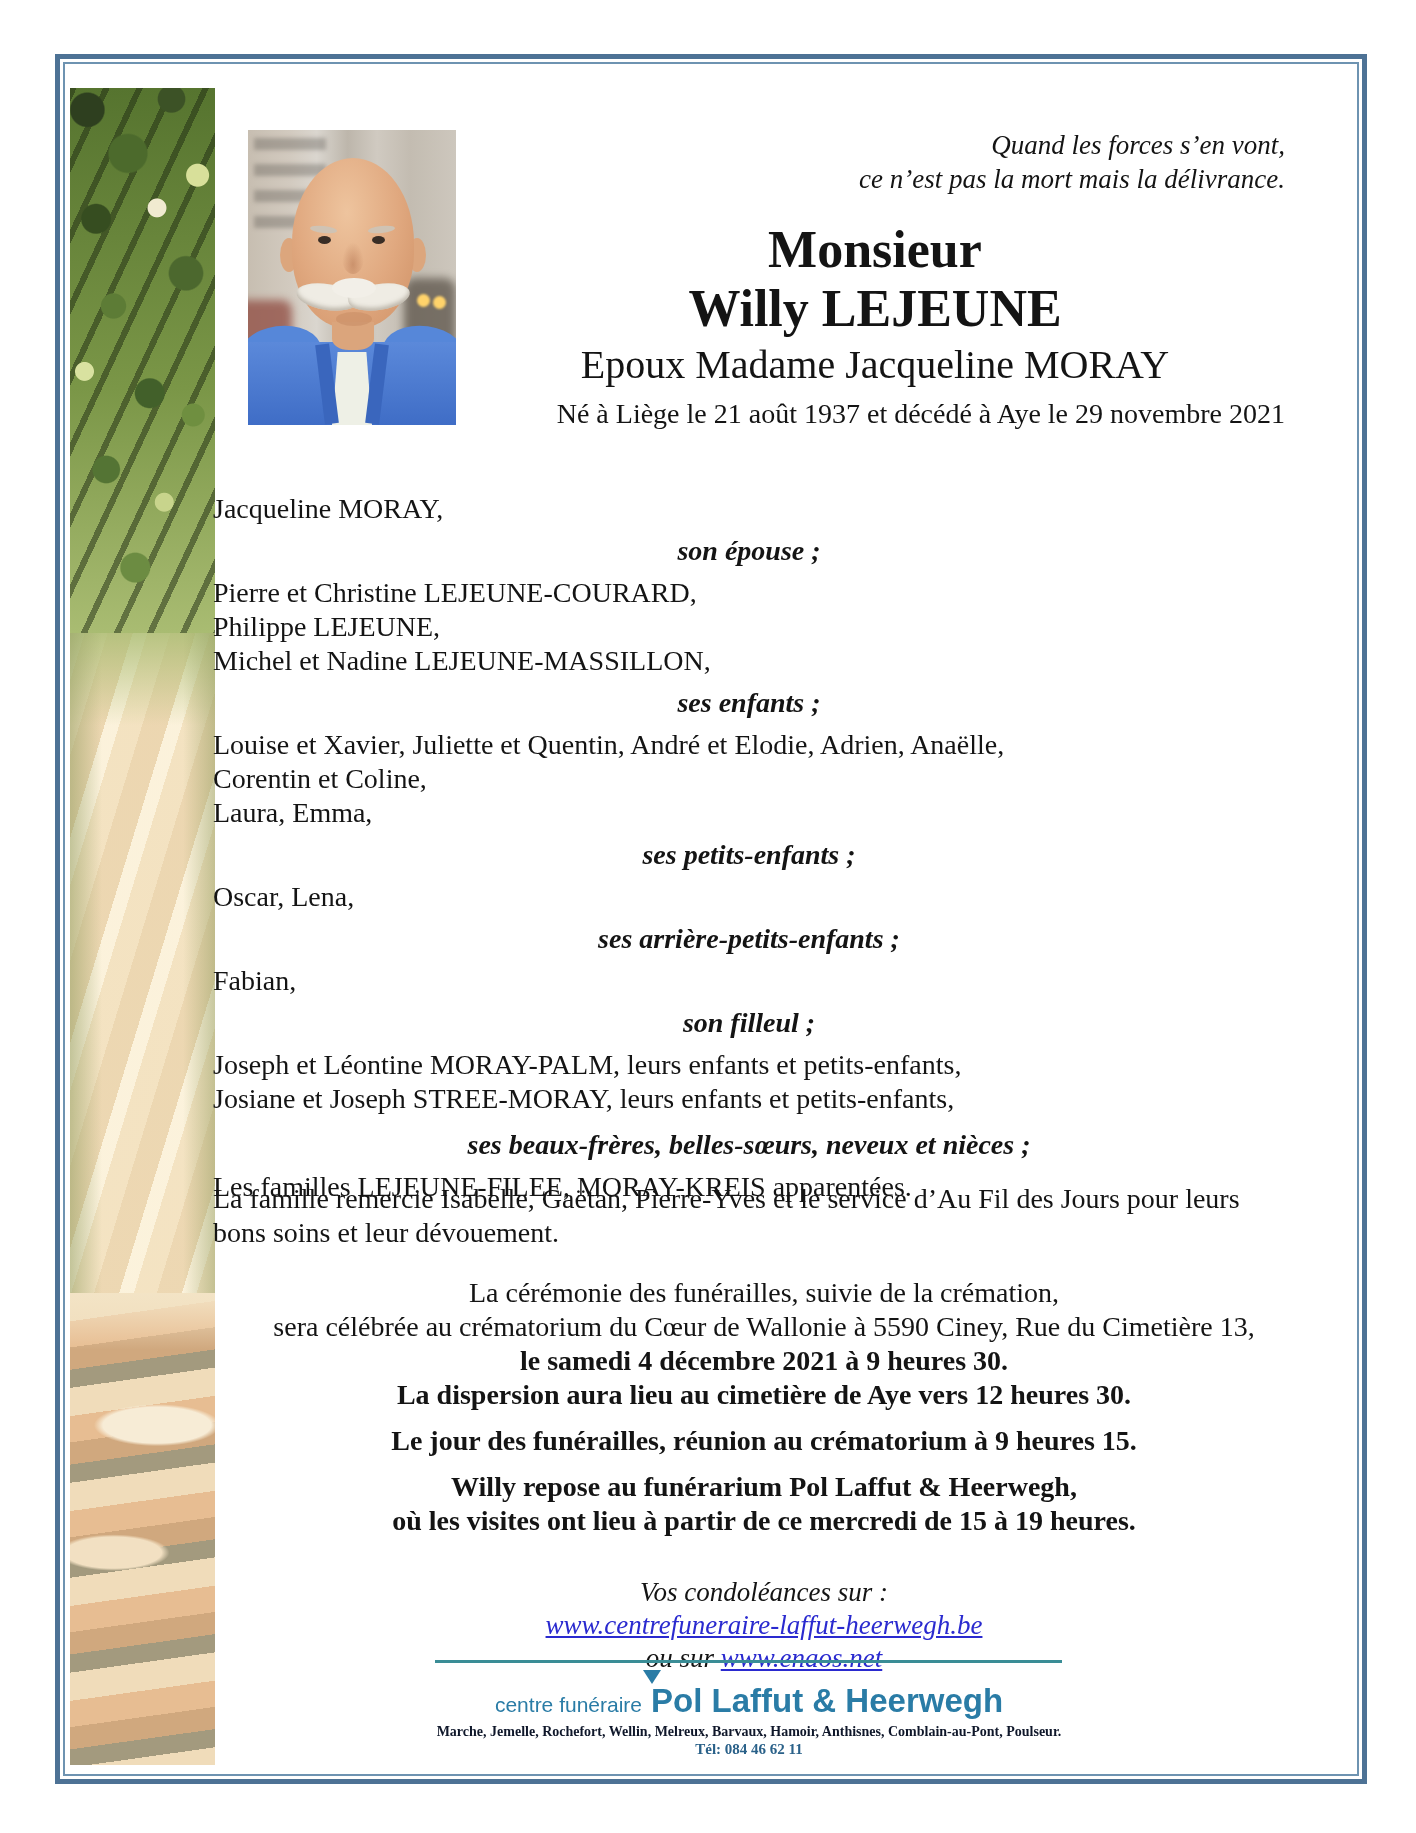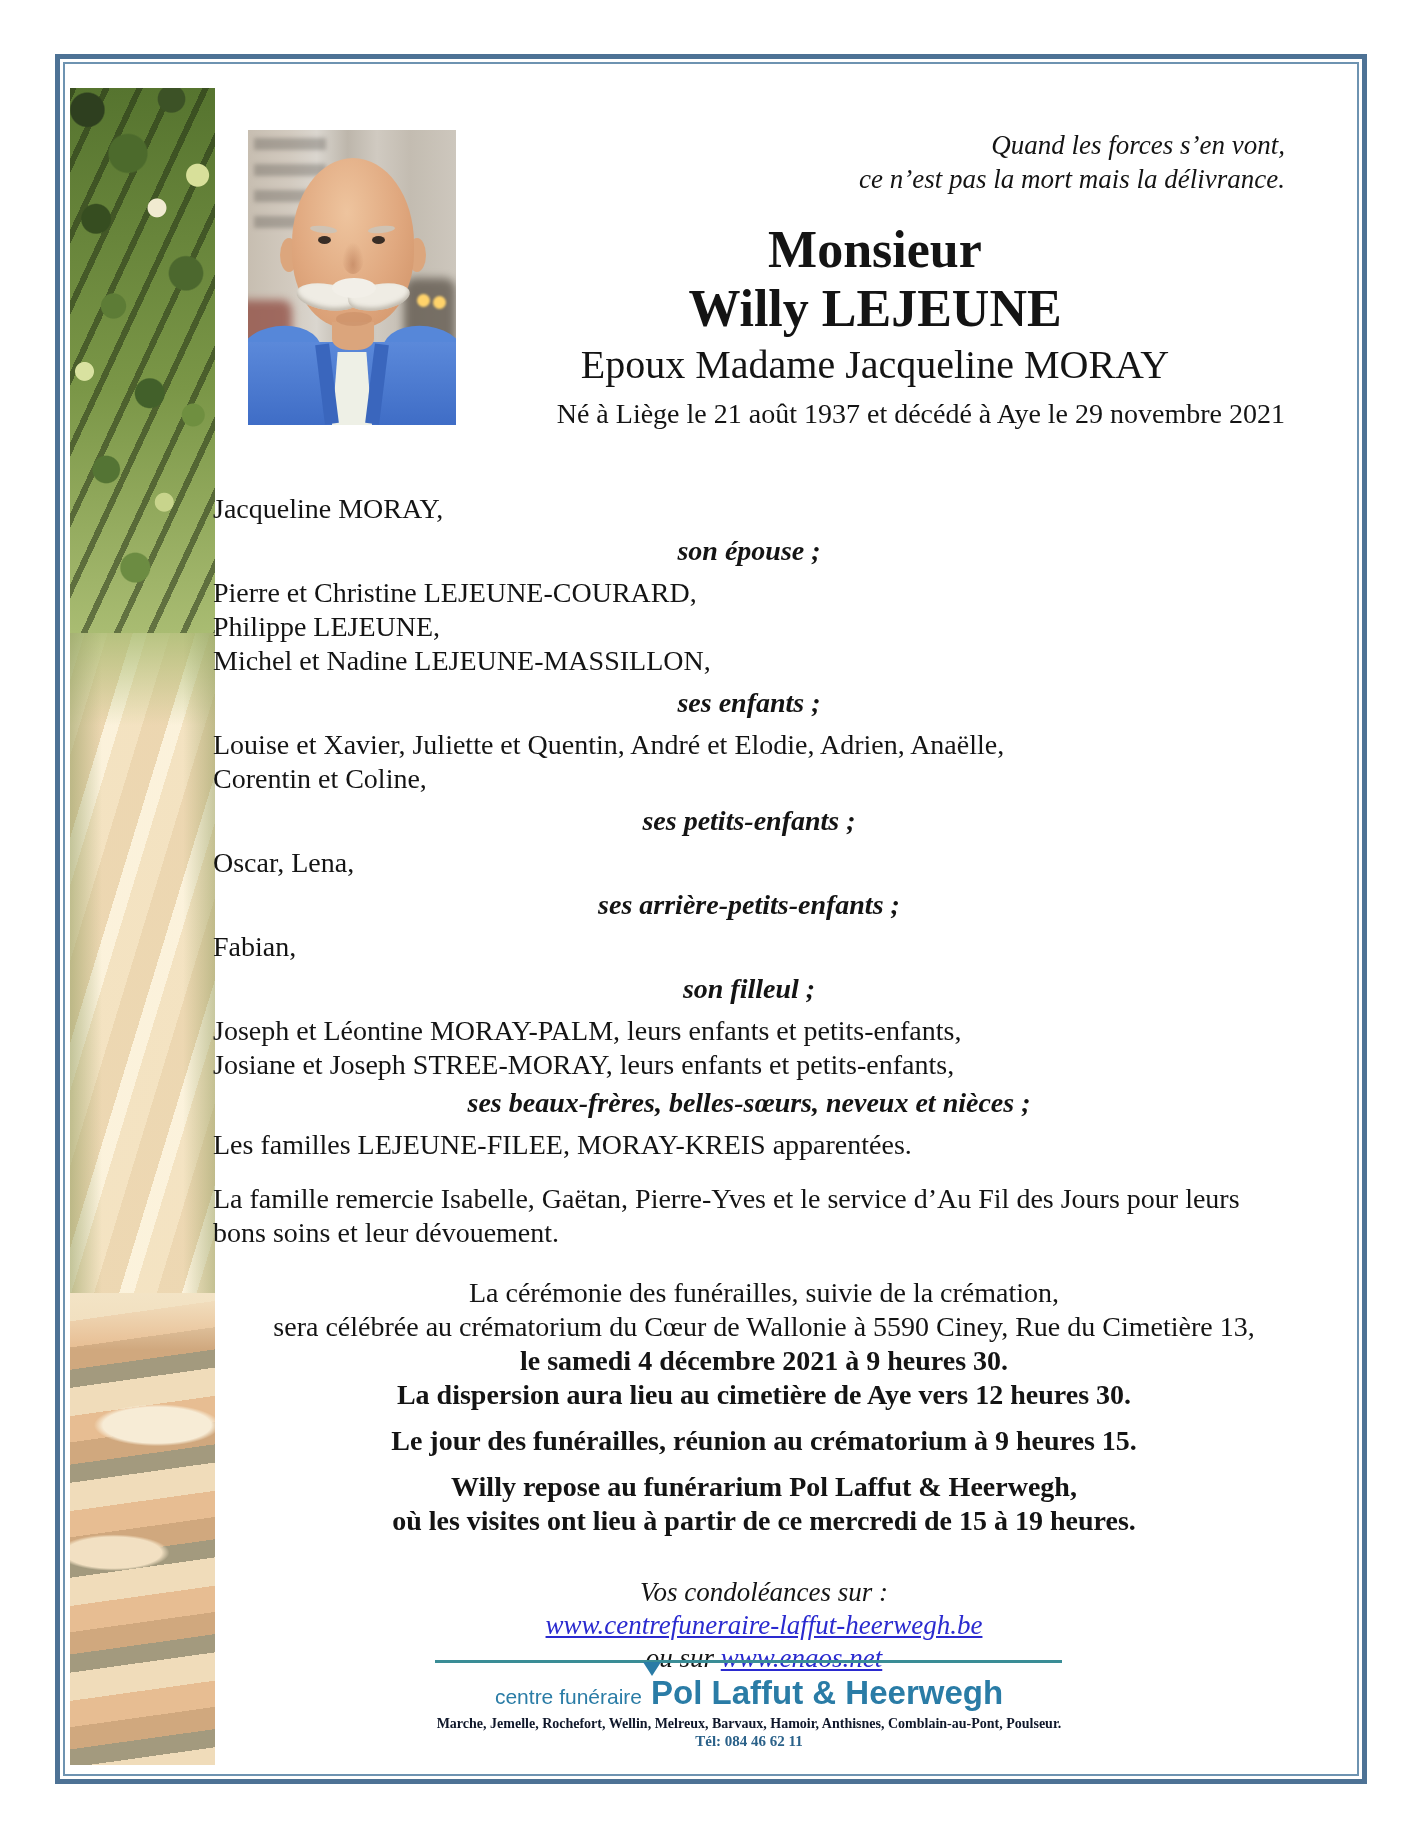--- a/index.html
+++ b/index.html
@@ -179,6 +179,7 @@
     <div class="role">ses enfants ;</div>
     <div class="names">Louise et Xavier, Juliette et Quentin, André et Elodie, Adrien, Anaëlle,</div>
     <div class="names">Corentin et Coline,</div>
+    <div class="names">Laura, Emma,</div>
     <div class="role">ses petits-enfants ;</div>
     <div class="names">Oscar, Lena,</div>
     <div class="role">ses arrière-petits-enfants ;</div>

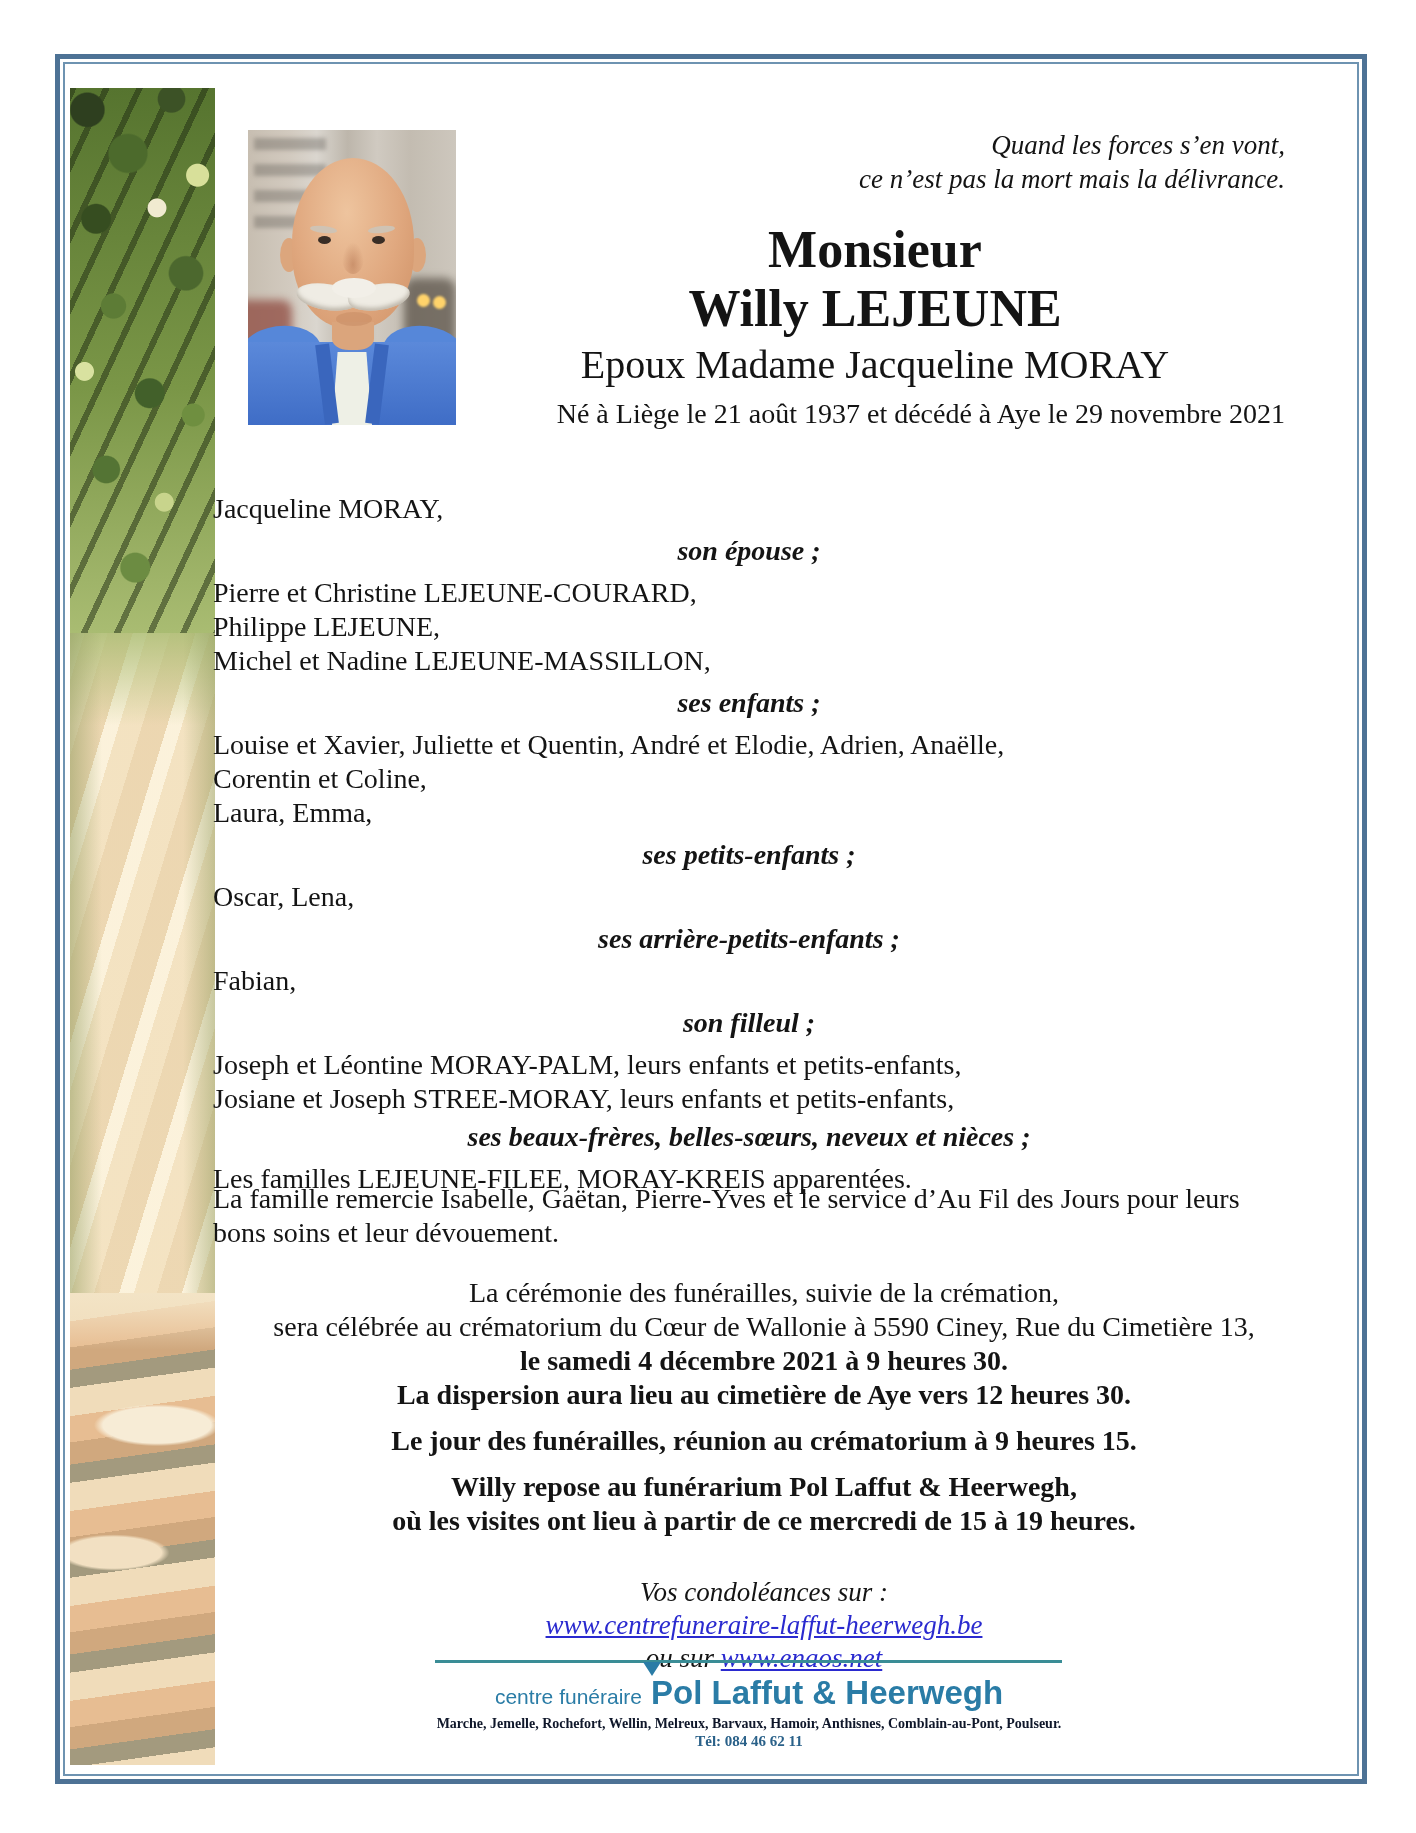--- a/index.html
+++ b/index.html
@@ -91,7 +91,7 @@
   .family{position:absolute;top:492px;left:213px;width:1072px;font-size:28px;line-height:34px;}
   .family .names{white-space:nowrap;}
   .role{text-align:center;font-weight:bold;font-style:italic;margin:8px 0;}
-  .role.tight{margin:4px 0 8px 0;}
+  .role.tight{margin:12px 0 8px 0;}
   .lower{position:absolute;left:213px;width:1072px;font-size:28px;line-height:34px;}
   .thanks{top:1182px;}
   .ceremony{top:1276px;text-align:center;padding-left:30px;box-sizing:border-box;}

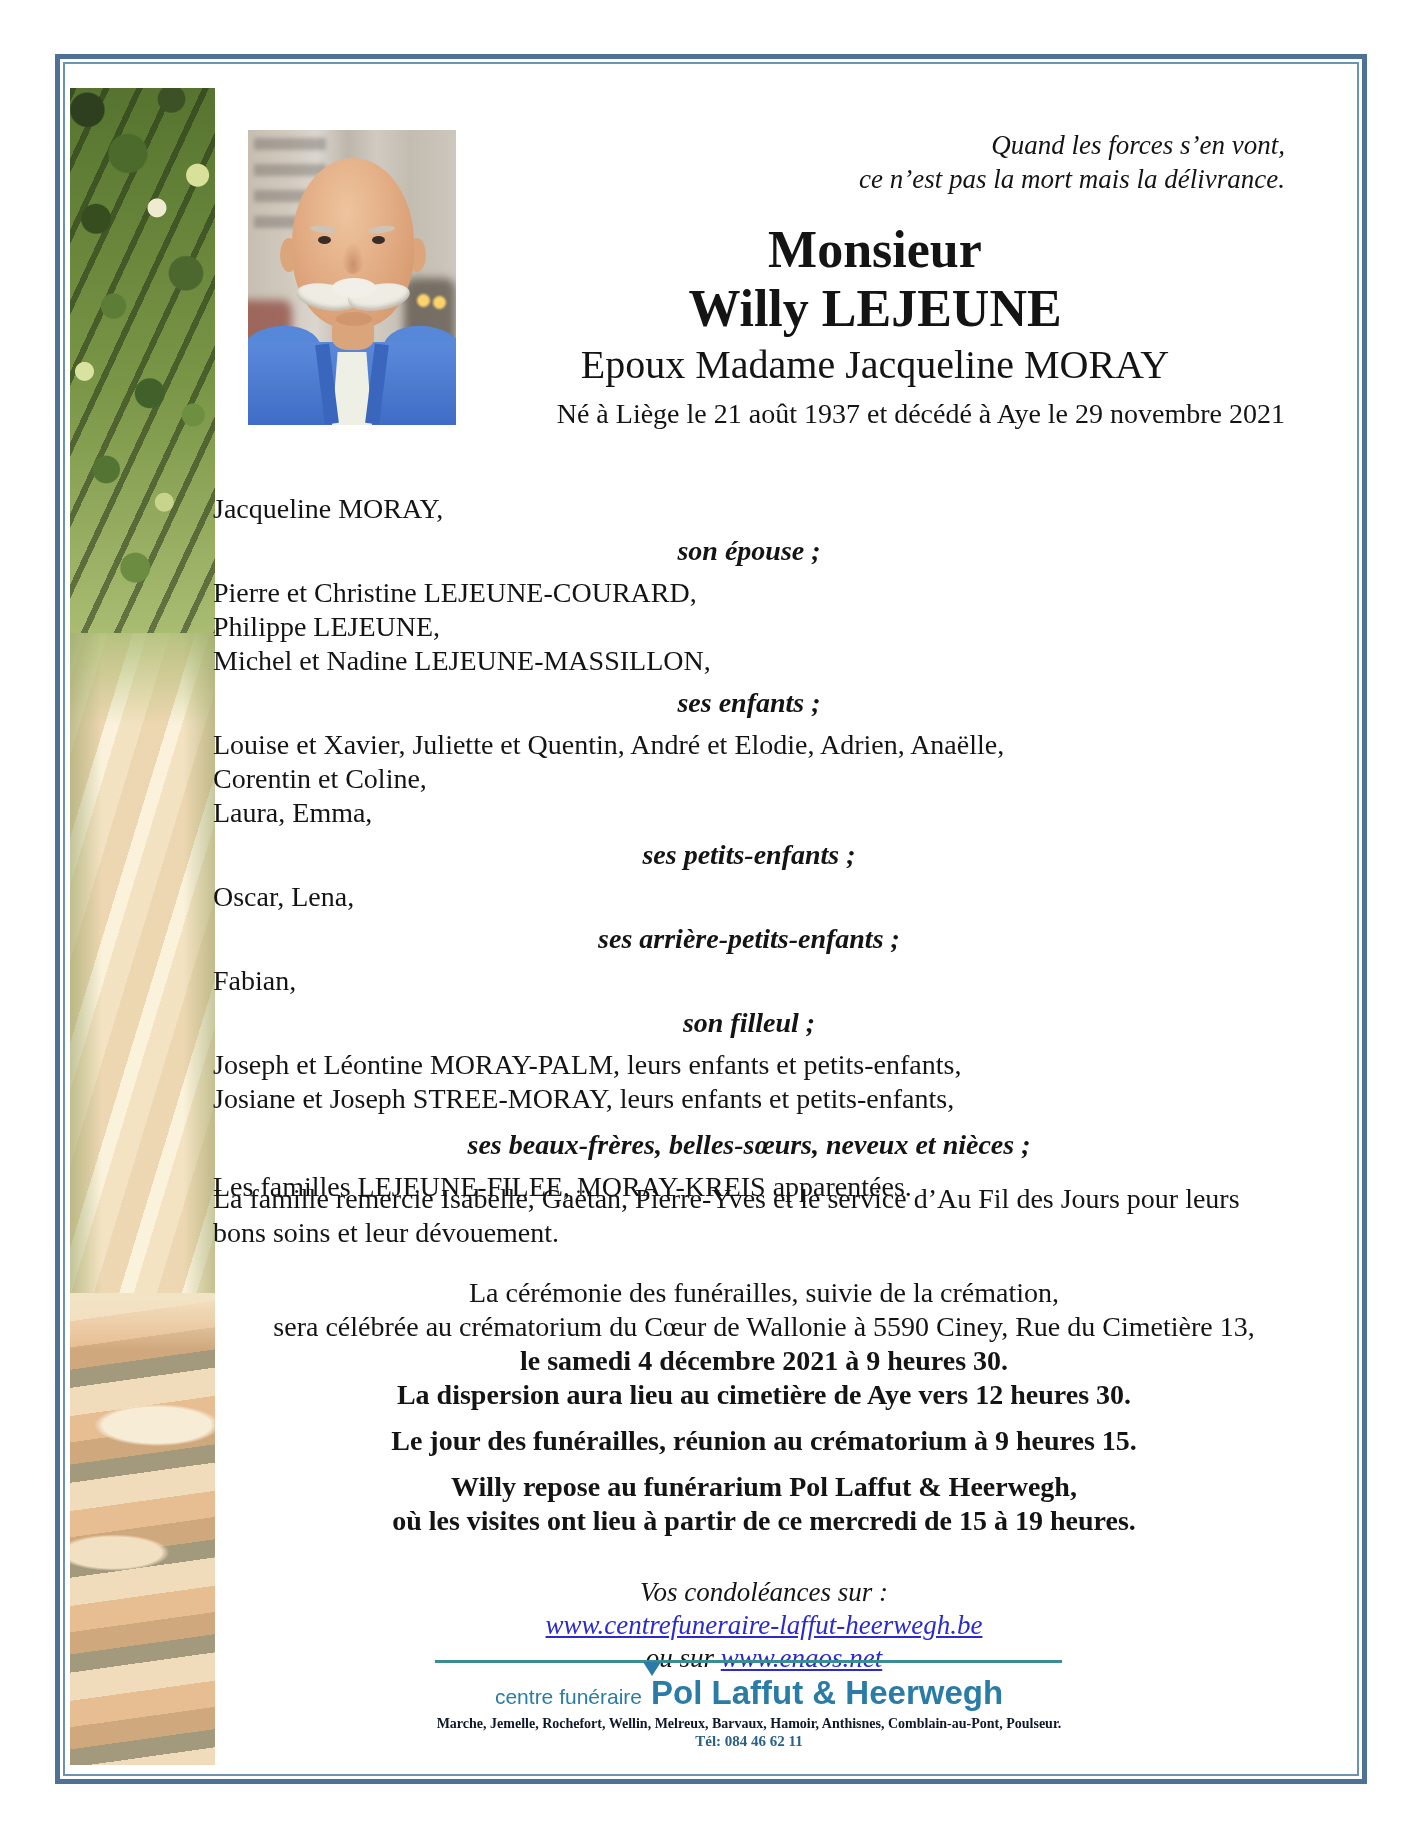--- a/index.html
+++ b/index.html
@@ -105,7 +105,7 @@
   
   .footer{position:absolute;top:1660px;left:213px;width:1072px;text-align:center;}
   .rule{margin-left:222px;width:627px;height:3px;background:#3a8d96;}
-  .brand-row{margin-top:11px;display:inline-flex;align-items:baseline;gap:9px;position:relative;
+  .brand-row{margin-top:19px;display:inline-flex;align-items:baseline;gap:9px;position:relative;
     font-family:"Liberation Sans","DejaVu Sans",sans-serif;color:#2a7ca6;}
   .brand-small{font-size:21px;}
   .brand-large{font-size:33px;font-weight:bold;position:relative;}

